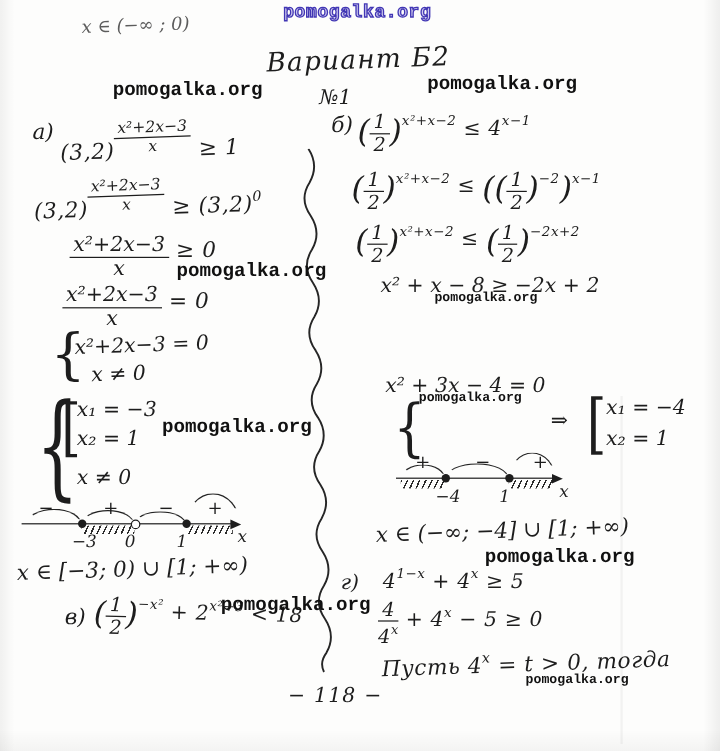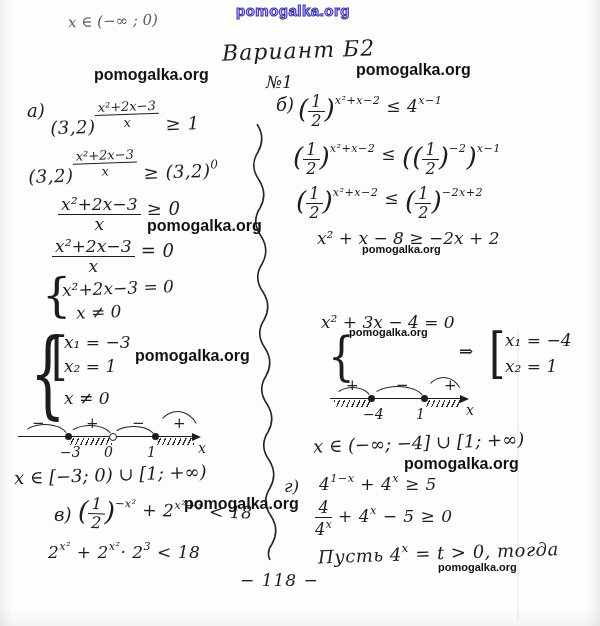--- a/index.html
+++ b/index.html
@@ -24,7 +24,7 @@
   .frac .fn{ display:block; border-bottom:1.4px solid #1d1d1d; padding:0 3px; }
   .frac .fd{ display:block; padding-top:1px; }
   .frac.supfrac{ vertical-align:0.4em; font-size:0.72em; }
-  .wm{ position:absolute; font-family:Liberation Sans, sans-serif; font-weight:700;
+  .wm{ position:absolute; font-family:Liberation Mono, monospace; font-weight:700;
        color:#111; white-space:nowrap; }
   .wm-outline{ color:#cfcaee; -webkit-text-stroke:1.1px #4136b4; letter-spacing:0.5px; }
   .brace{ position:absolute; font-style:normal; font-family:"DejaVu Serif",serif;

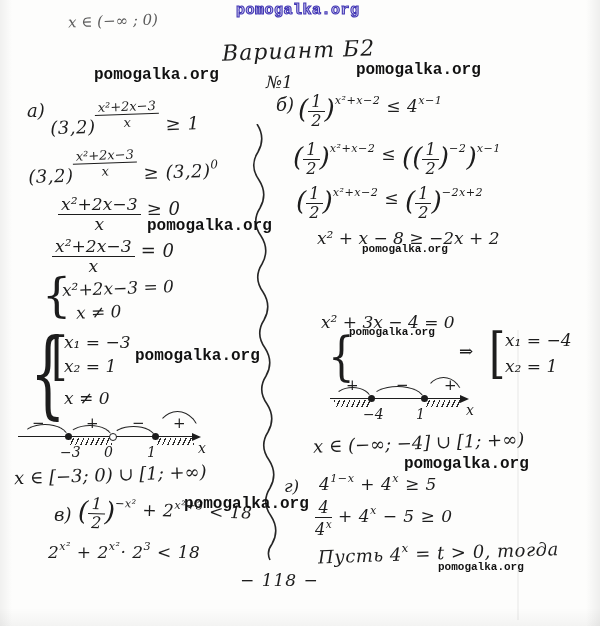--- a/index.html
+++ b/index.html
@@ -104,7 +104,6 @@
 
   <div class="hw" style="left:54px; top:504px; font-size:18px;">в)</div>
   <div class="hw fline r2" style="left:78px; top:498px;"><span class="fbig">(</span><span class="frac"><span class="fn">1</span><span class="fd">2</span></span><span class="fbig">)</span><span class="fsup">−x²</span><span class="ft"> + 2</span><span class="fsup">x²+3</span><span class="ft"> &lt; 18</span></div>
-  <div class="hw fline" style="left:48px; top:540px;"><span class="ft">2</span><span class="fsup">x²</span><span class="ft"> + 2</span><span class="fsup">x²</span><span class="ft">· 2</span><span class="fsup">3</span><span class="ft"> &lt; 18</span></div>
 
   <div class="hw" style="left:240px; top:570px; font-size:17px; letter-spacing:1px;">− 118 −</div>
 

